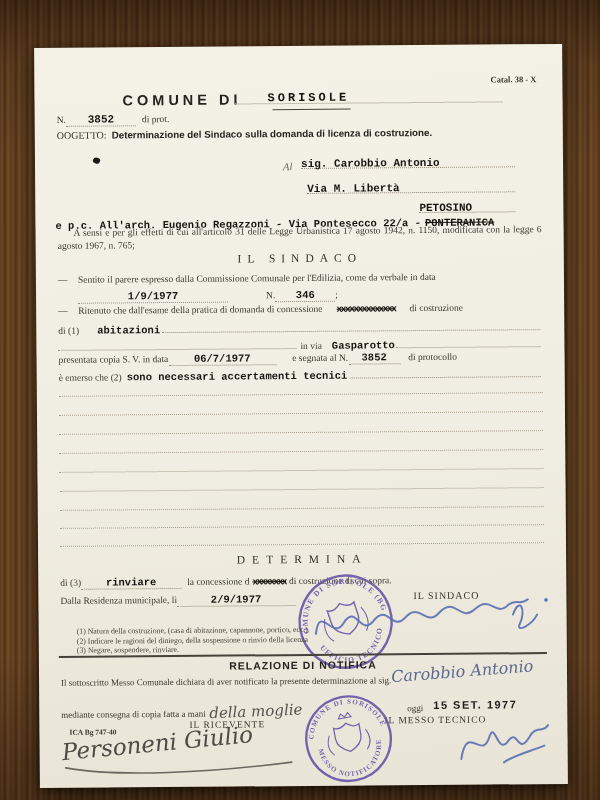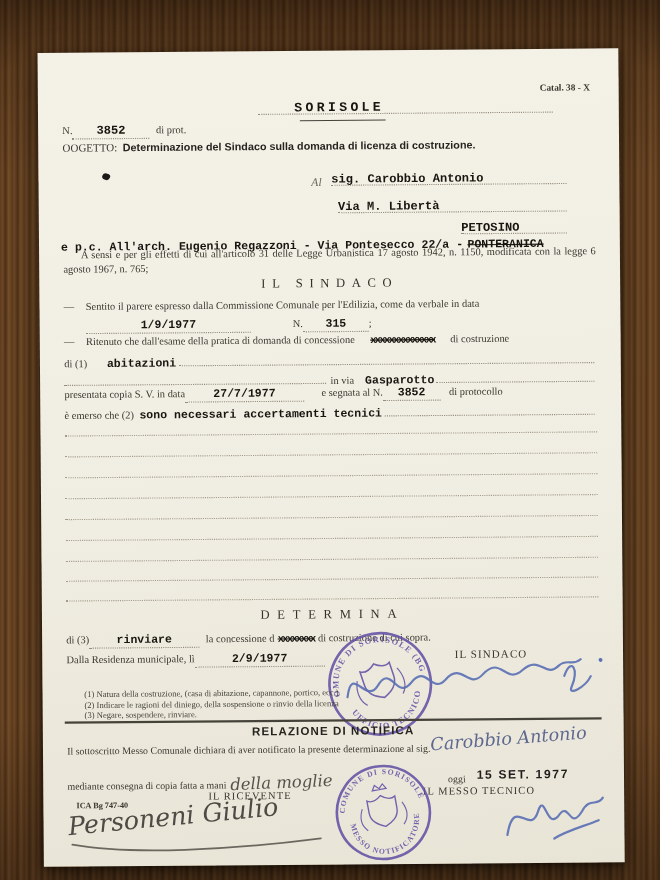--- a/index.html
+++ b/index.html
@@ -45,6 +45,7 @@
     <div class="abs serif small" style="top:30px;right:26px;font-weight:bold;">Catal. 38 - X</div>
 
     <div class="abs" style="top:44px;left:88px;right:40px;height:18px;">
+      <span class="boldsans" style="font-size:14.5px;letter-spacing:4px;">COMUNE DI</span>
       <span class="abs" style="left:112px;right:20px;top:13px;border-bottom:1px dotted #948d7d;"></span>
       <span class="typed abs" style="left:145px;top:1px;font-size:12px;letter-spacing:3px;">SORISOLE</span>
       <span class="abs" style="left:150px;top:19px;width:78px;border-bottom:1.5px solid #45423a;"></span>

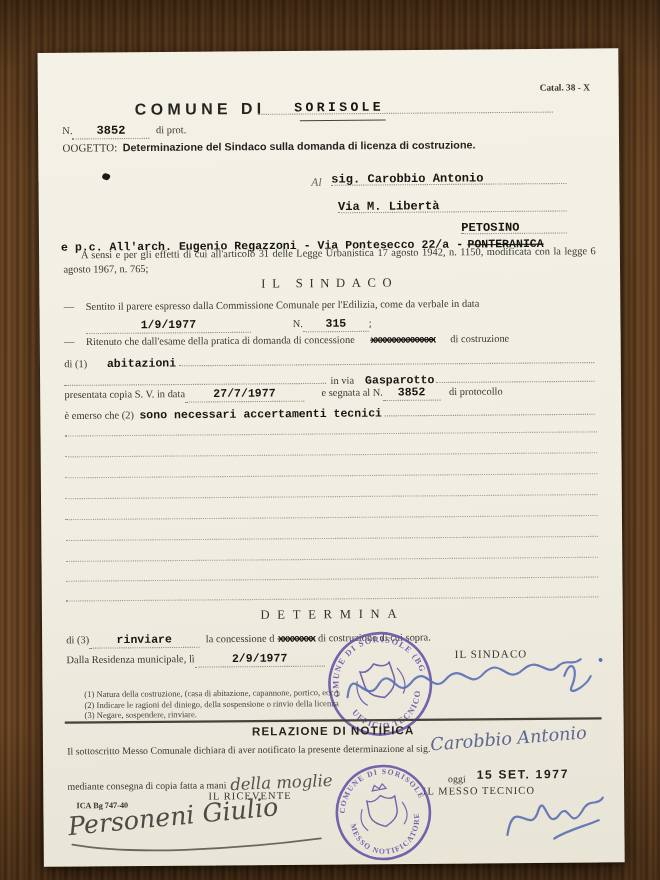--- a/index.html
+++ b/index.html
@@ -98,7 +98,7 @@
       </span>
       <span class="serif" style="margin-left:38px;">N.</span>
       <span class="dotseg" style="width:60px;">
-        <span class="typed">315</span>
+        <span class="typed">346</span>
       </span>
       <span class="serif">;</span>
     </div>

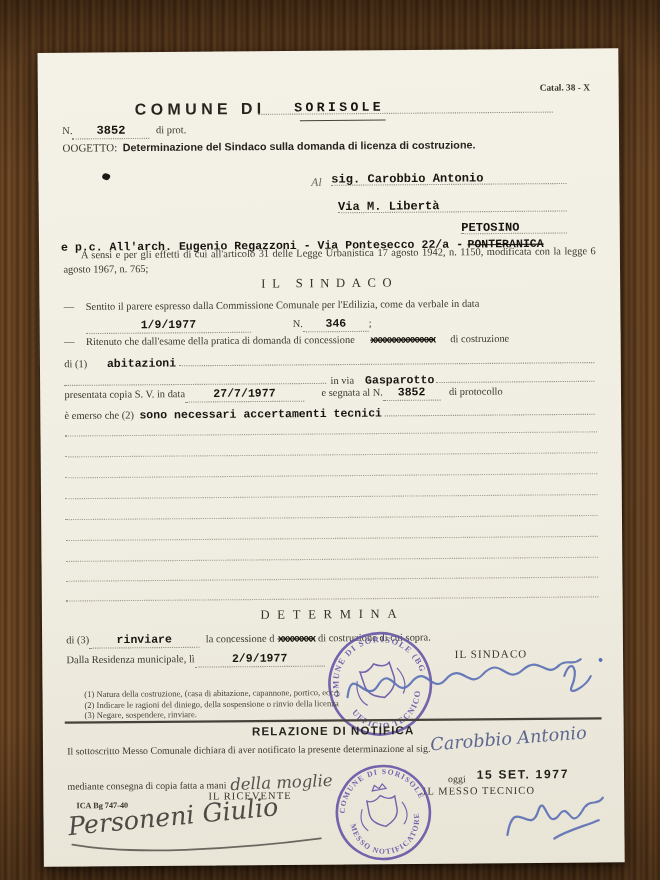--- a/index.html
+++ b/index.html
@@ -123,7 +123,7 @@
     <div class="row" style="top:306px;">
       <span class="serif">presentata copia S. V. in data</span>
       <span class="dotseg" style="width:108px;">
-        <span class="typed">27/7/1977</span>
+        <span class="typed">06/7/1977</span>
       </span>
       <span class="serif" style="margin-left:16px;">e segnata al N.</span>
       <span class="dotseg" style="width:52px;">

